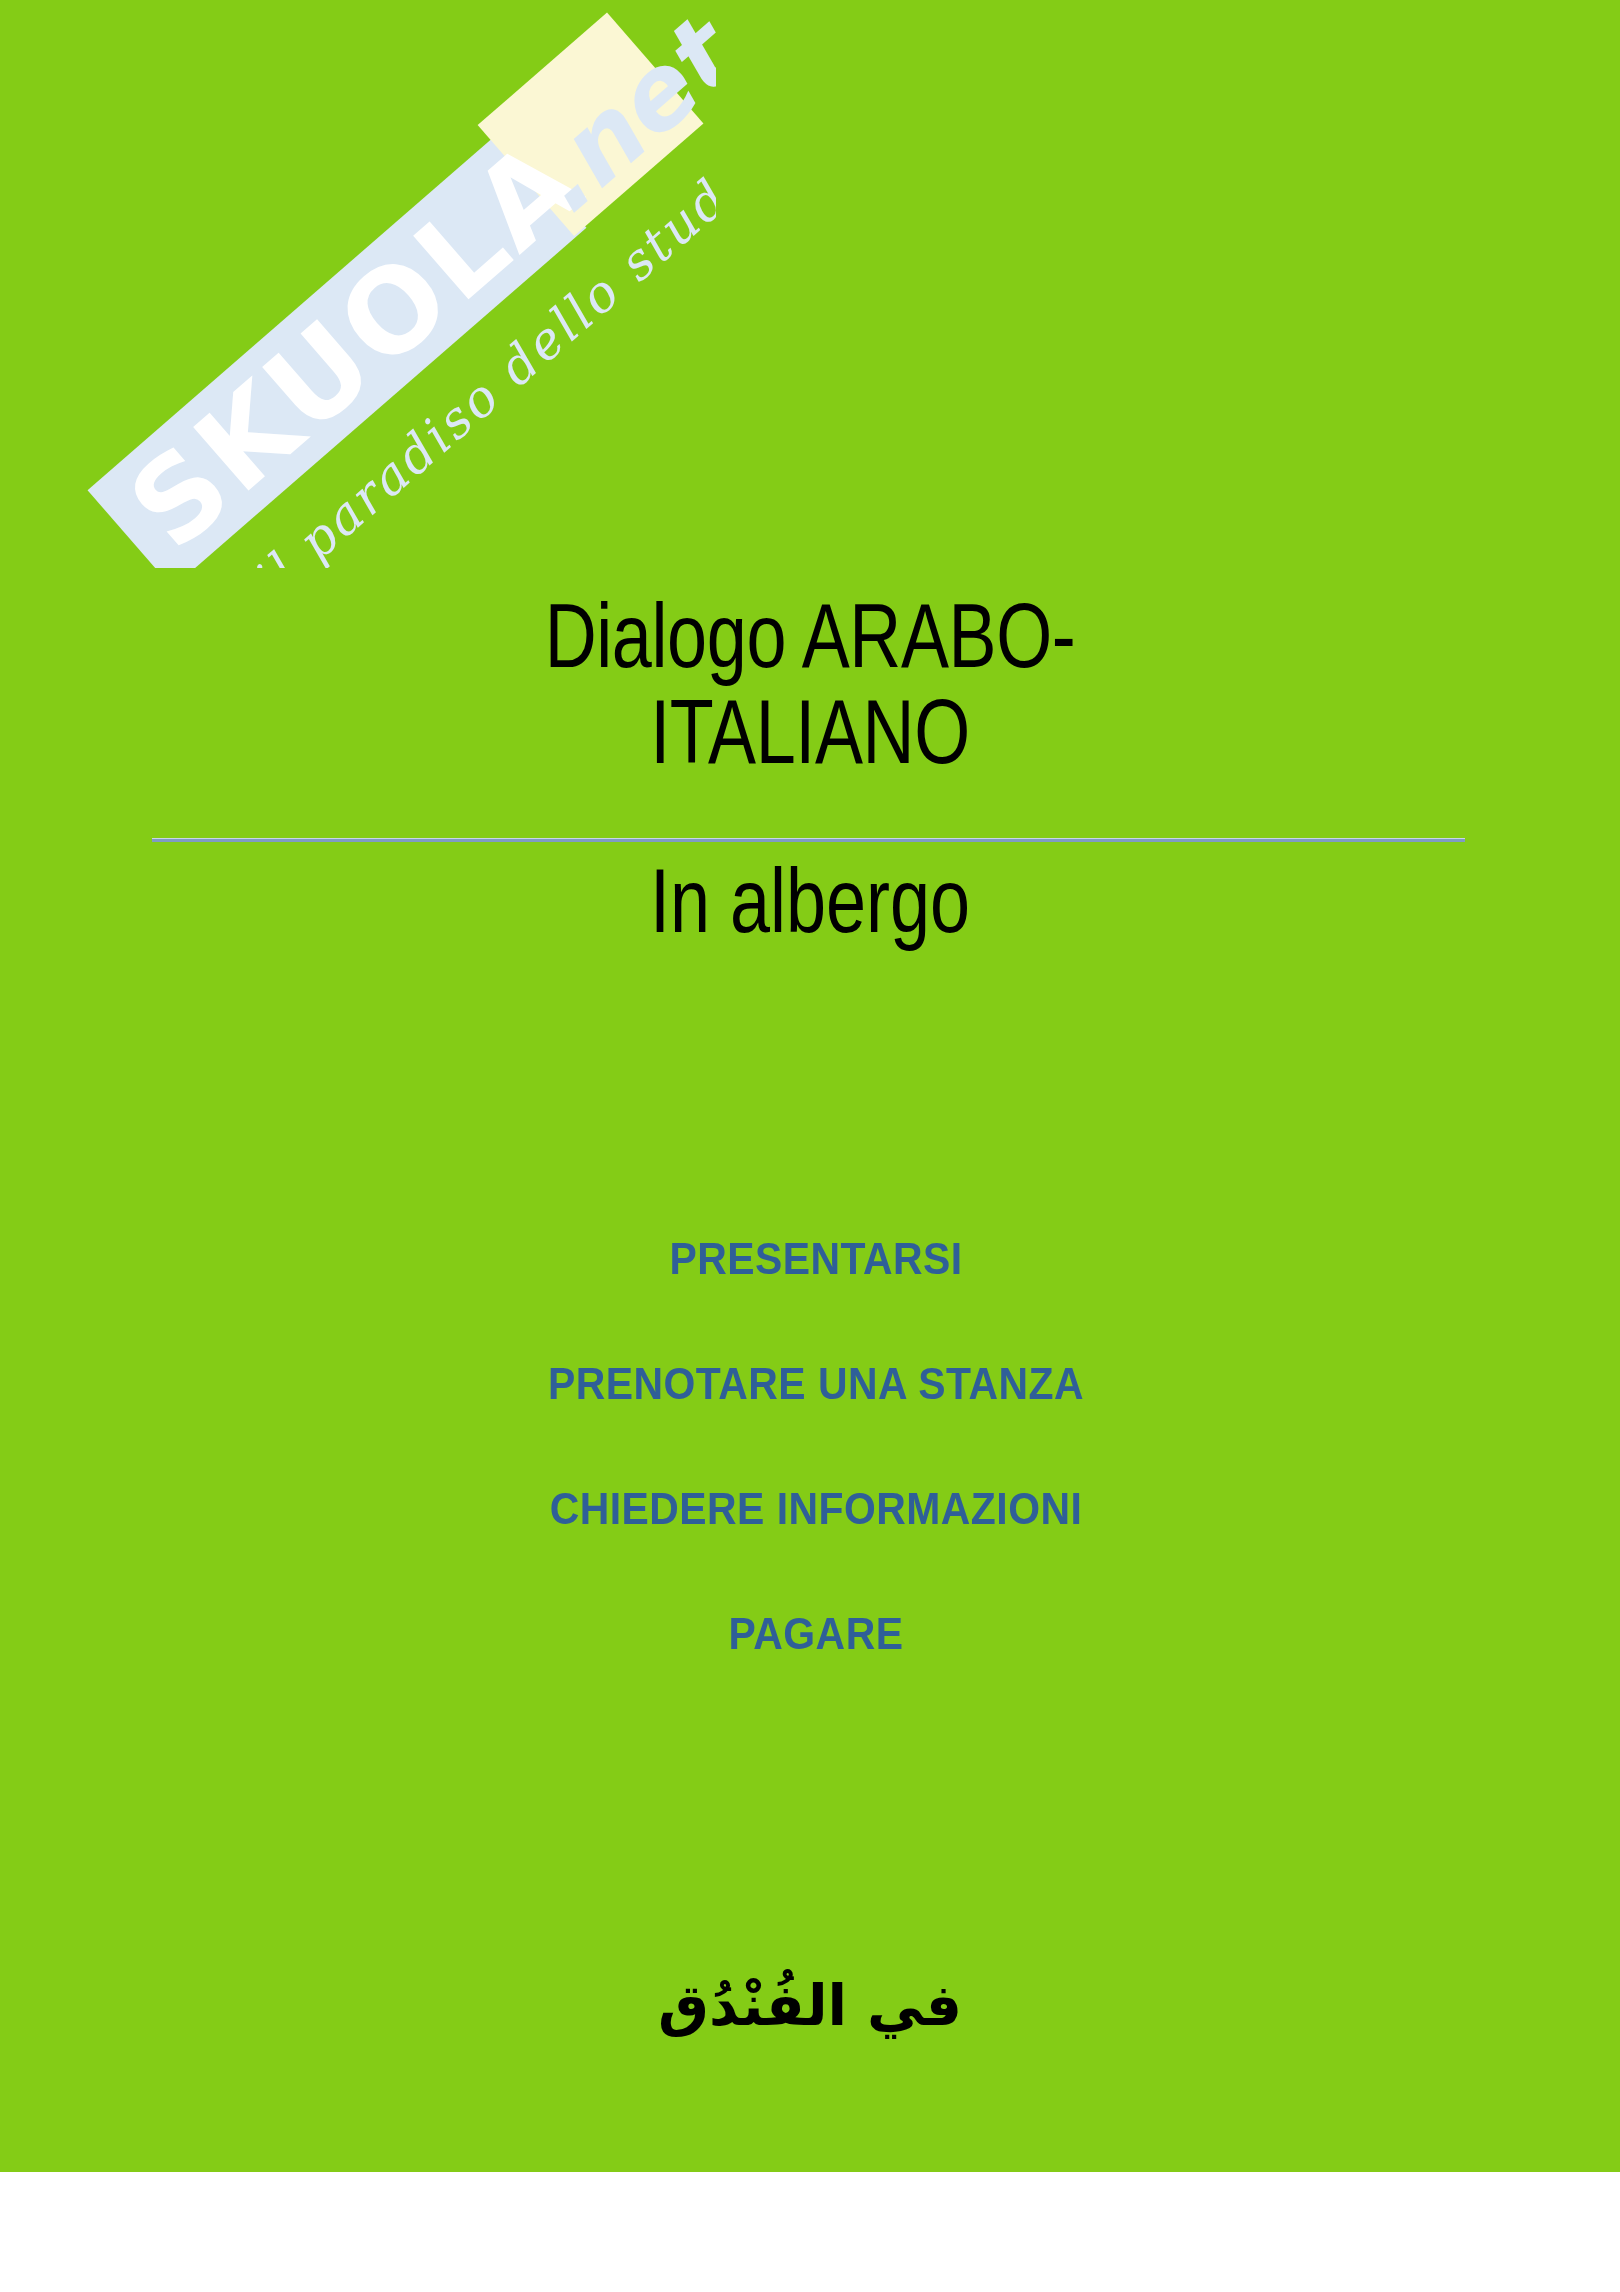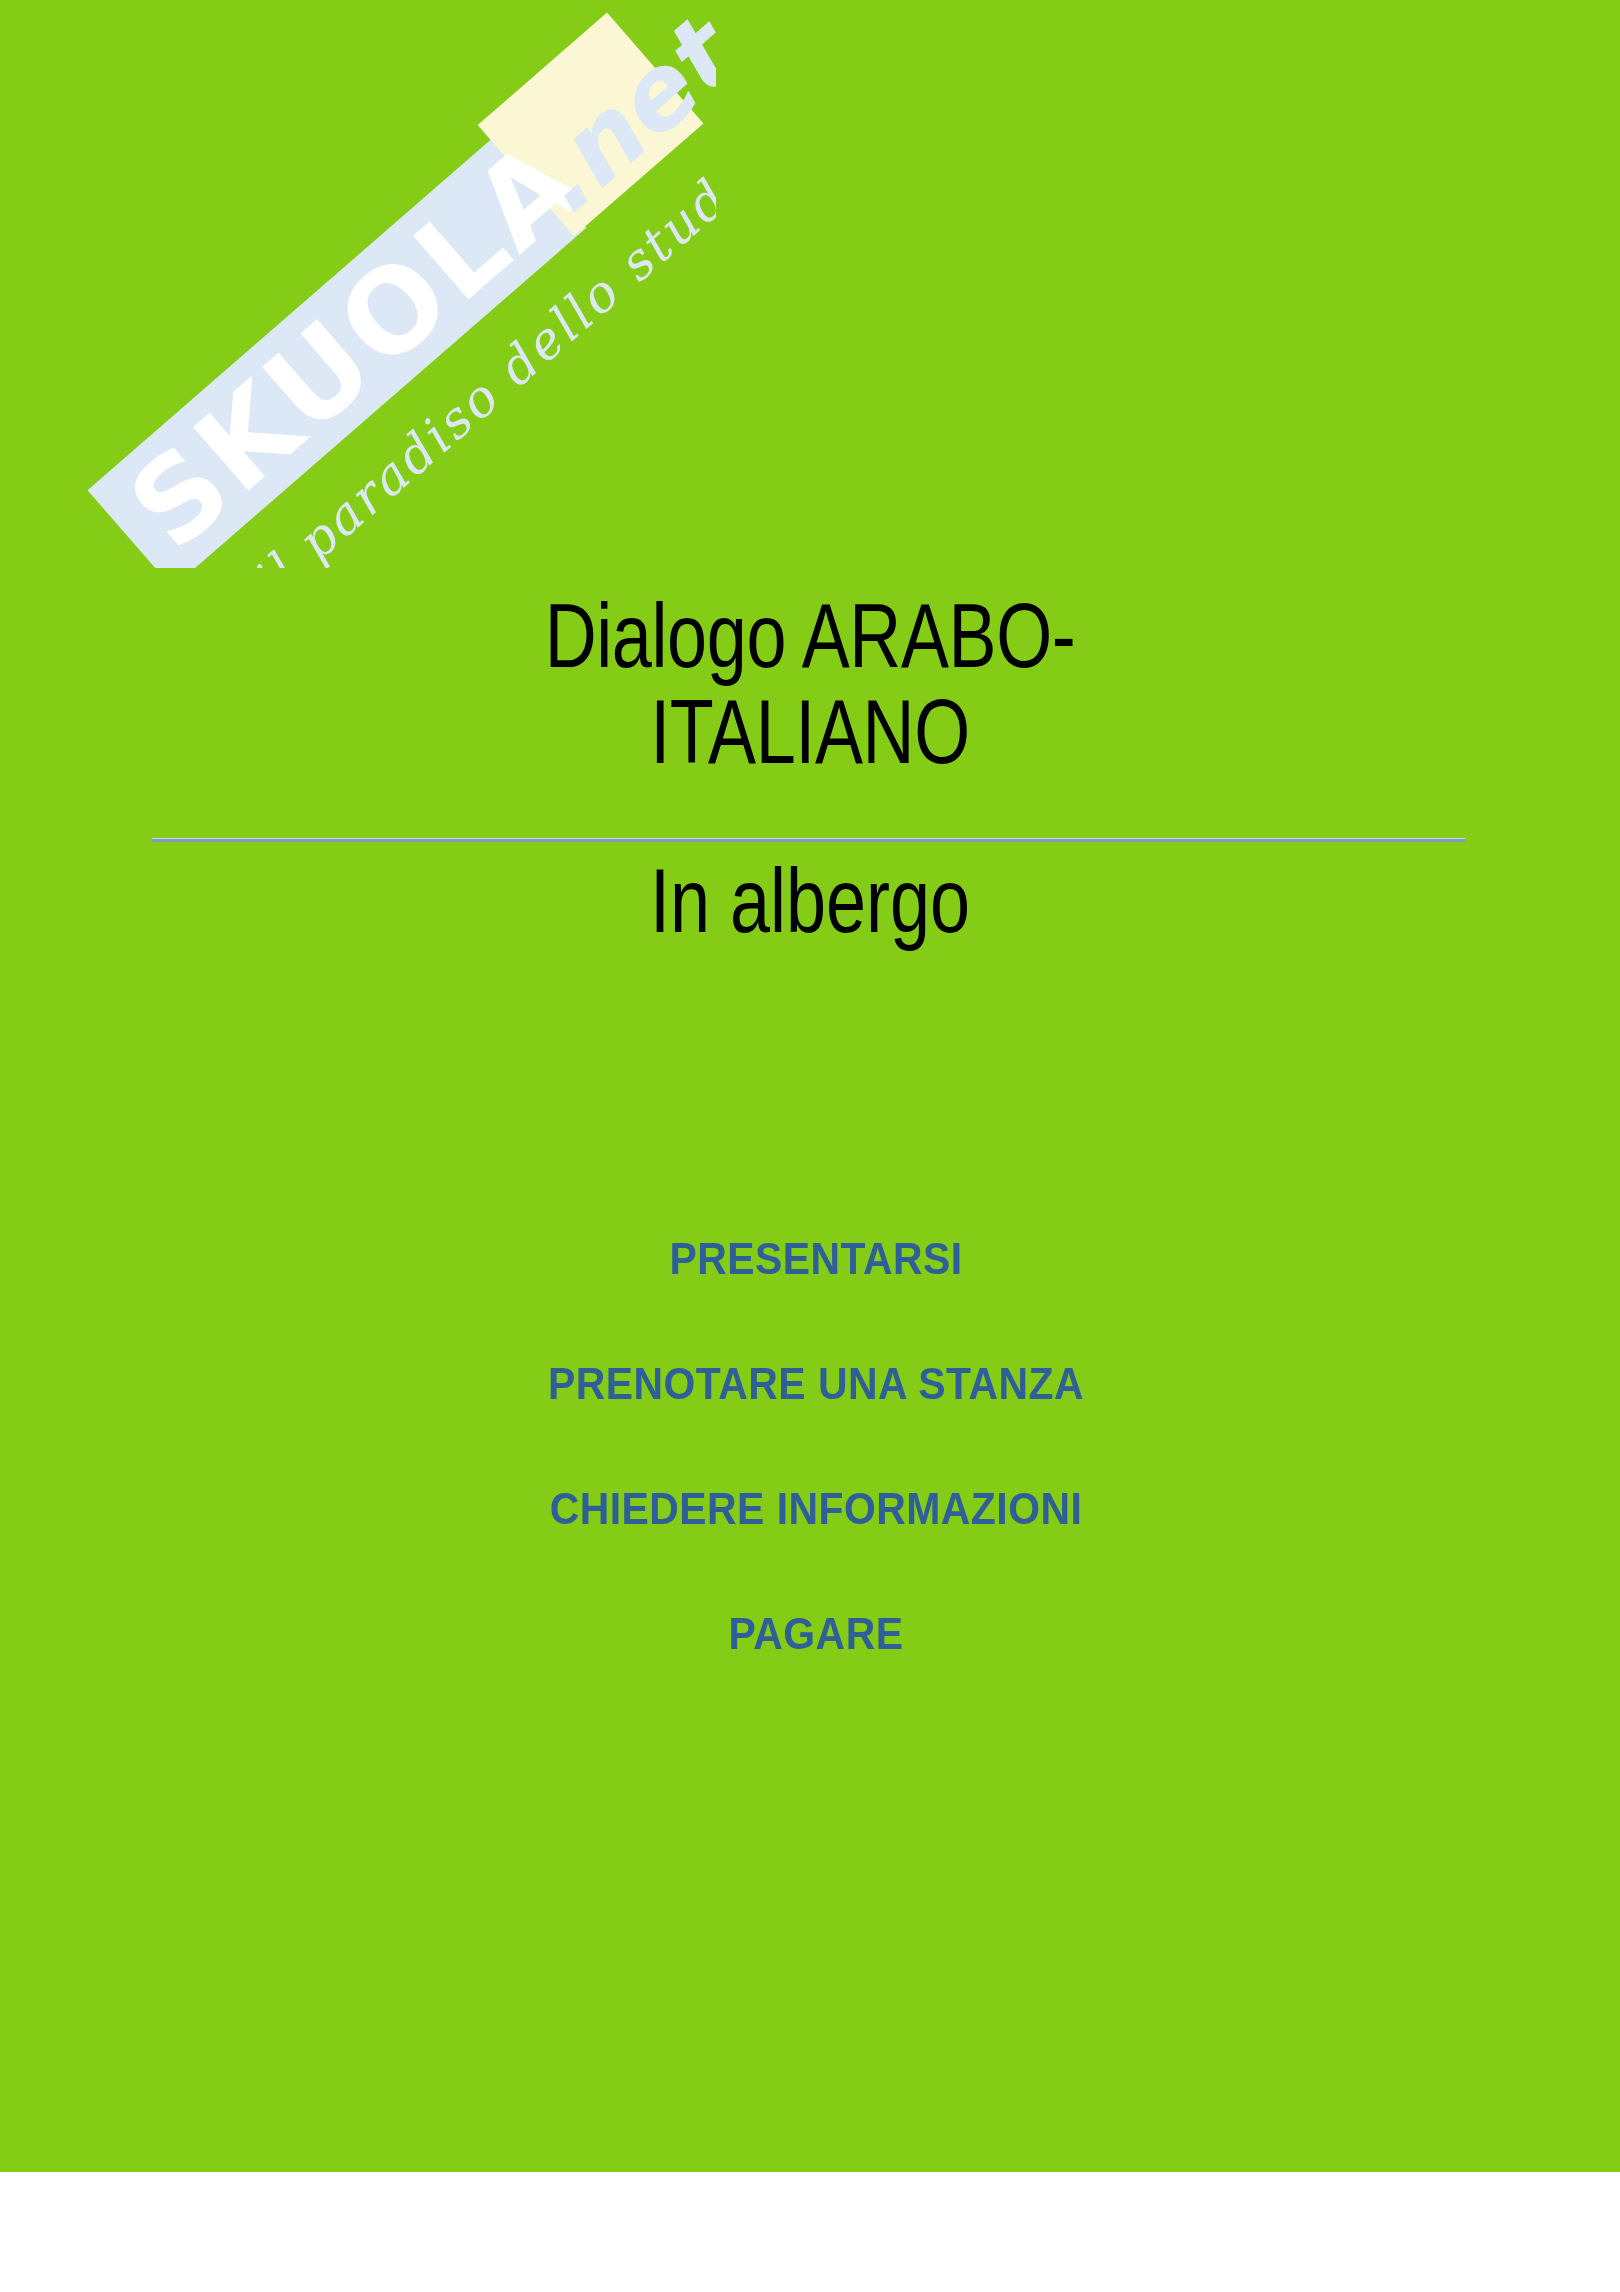--- a/index.html
+++ b/index.html
@@ -172,6 +172,7 @@
     <span class="topic-item">PAGARE</span>
   </div>
 
+  <div class="arabic-line">في الفُنْدُق</div>
 
 </div>
 

